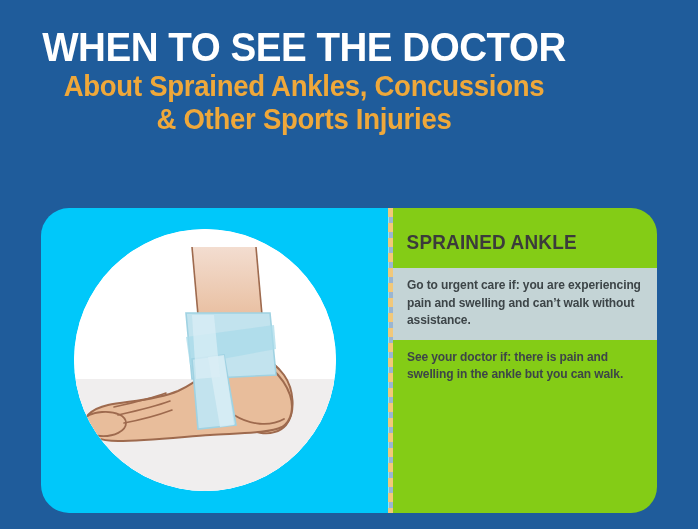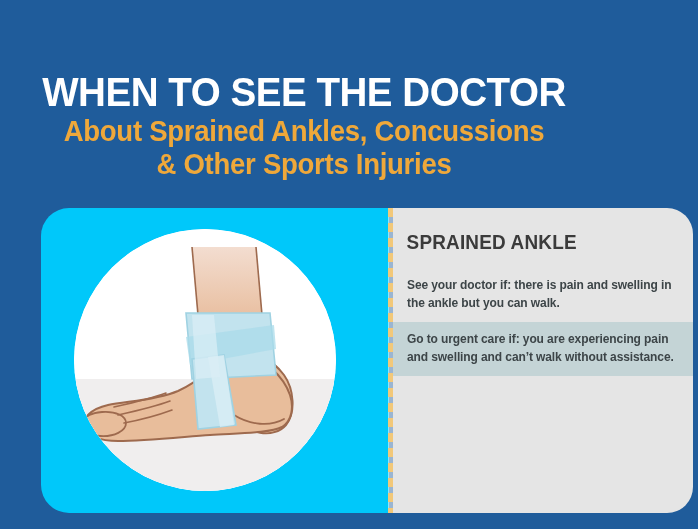--- a/index.html
+++ b/index.html
@@ -25,7 +25,6 @@
     top: 24px;
     width: 608px;
     text-align: center;
-    margin-top: 45px;
   }
   .title-main {
     font-size: 41px;

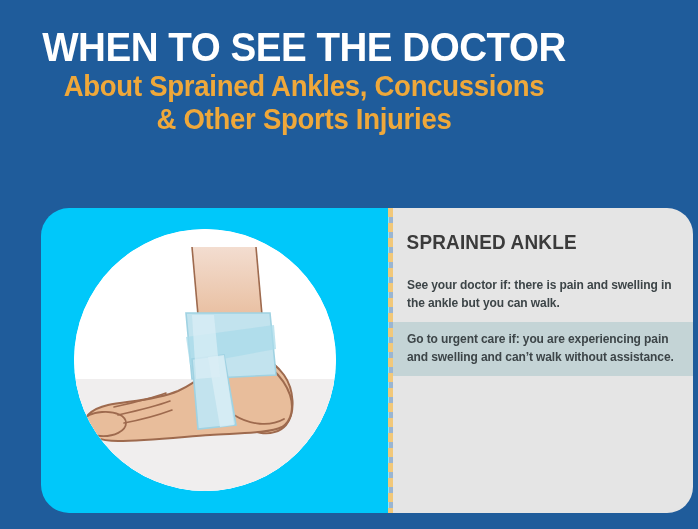--- a/index.html
+++ b/index.html
@@ -97,11 +97,11 @@
     position: absolute;
     left: 352px;
     top: 0;
-    width: 300px;
+    width: 264px;
     height: 305px;
     border-radius: 0 26px 26px 0;
     overflow: hidden;
-    background: #e5e5e5;
+    background: #84cc16;
   }
   .panel-heading {
     font-size: 19.5px;

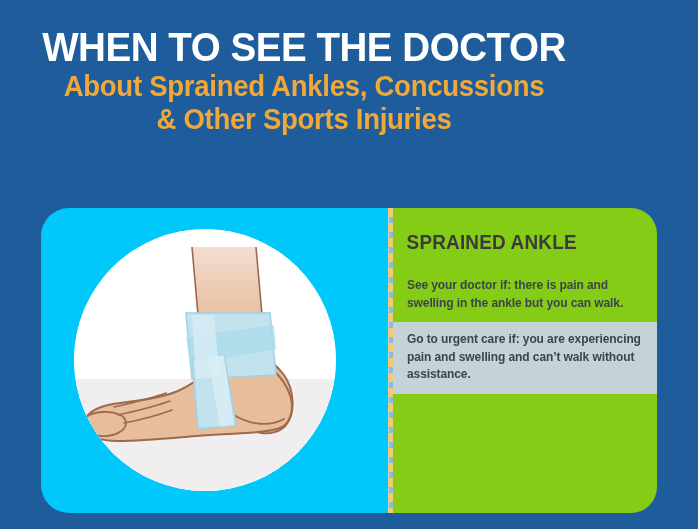--- a/index.html
+++ b/index.html
@@ -194,8 +194,8 @@
     <div class="card-right">
       <div class="panel-heading">SPRAINED ANKLE</div>
       <div class="spacer-top"></div>
+      <div class="tip alt">Go to urgent care if: you are experiencing pain and swelling and can’t walk without assistance.</div>
       <div class="tip">See your doctor if: there is pain and swelling in the ankle but you can walk.</div>
-      <div class="tip alt">Go to urgent care if: you are experiencing pain and swelling and can’t walk without assistance.</div>
     </div>
 
   </div>

